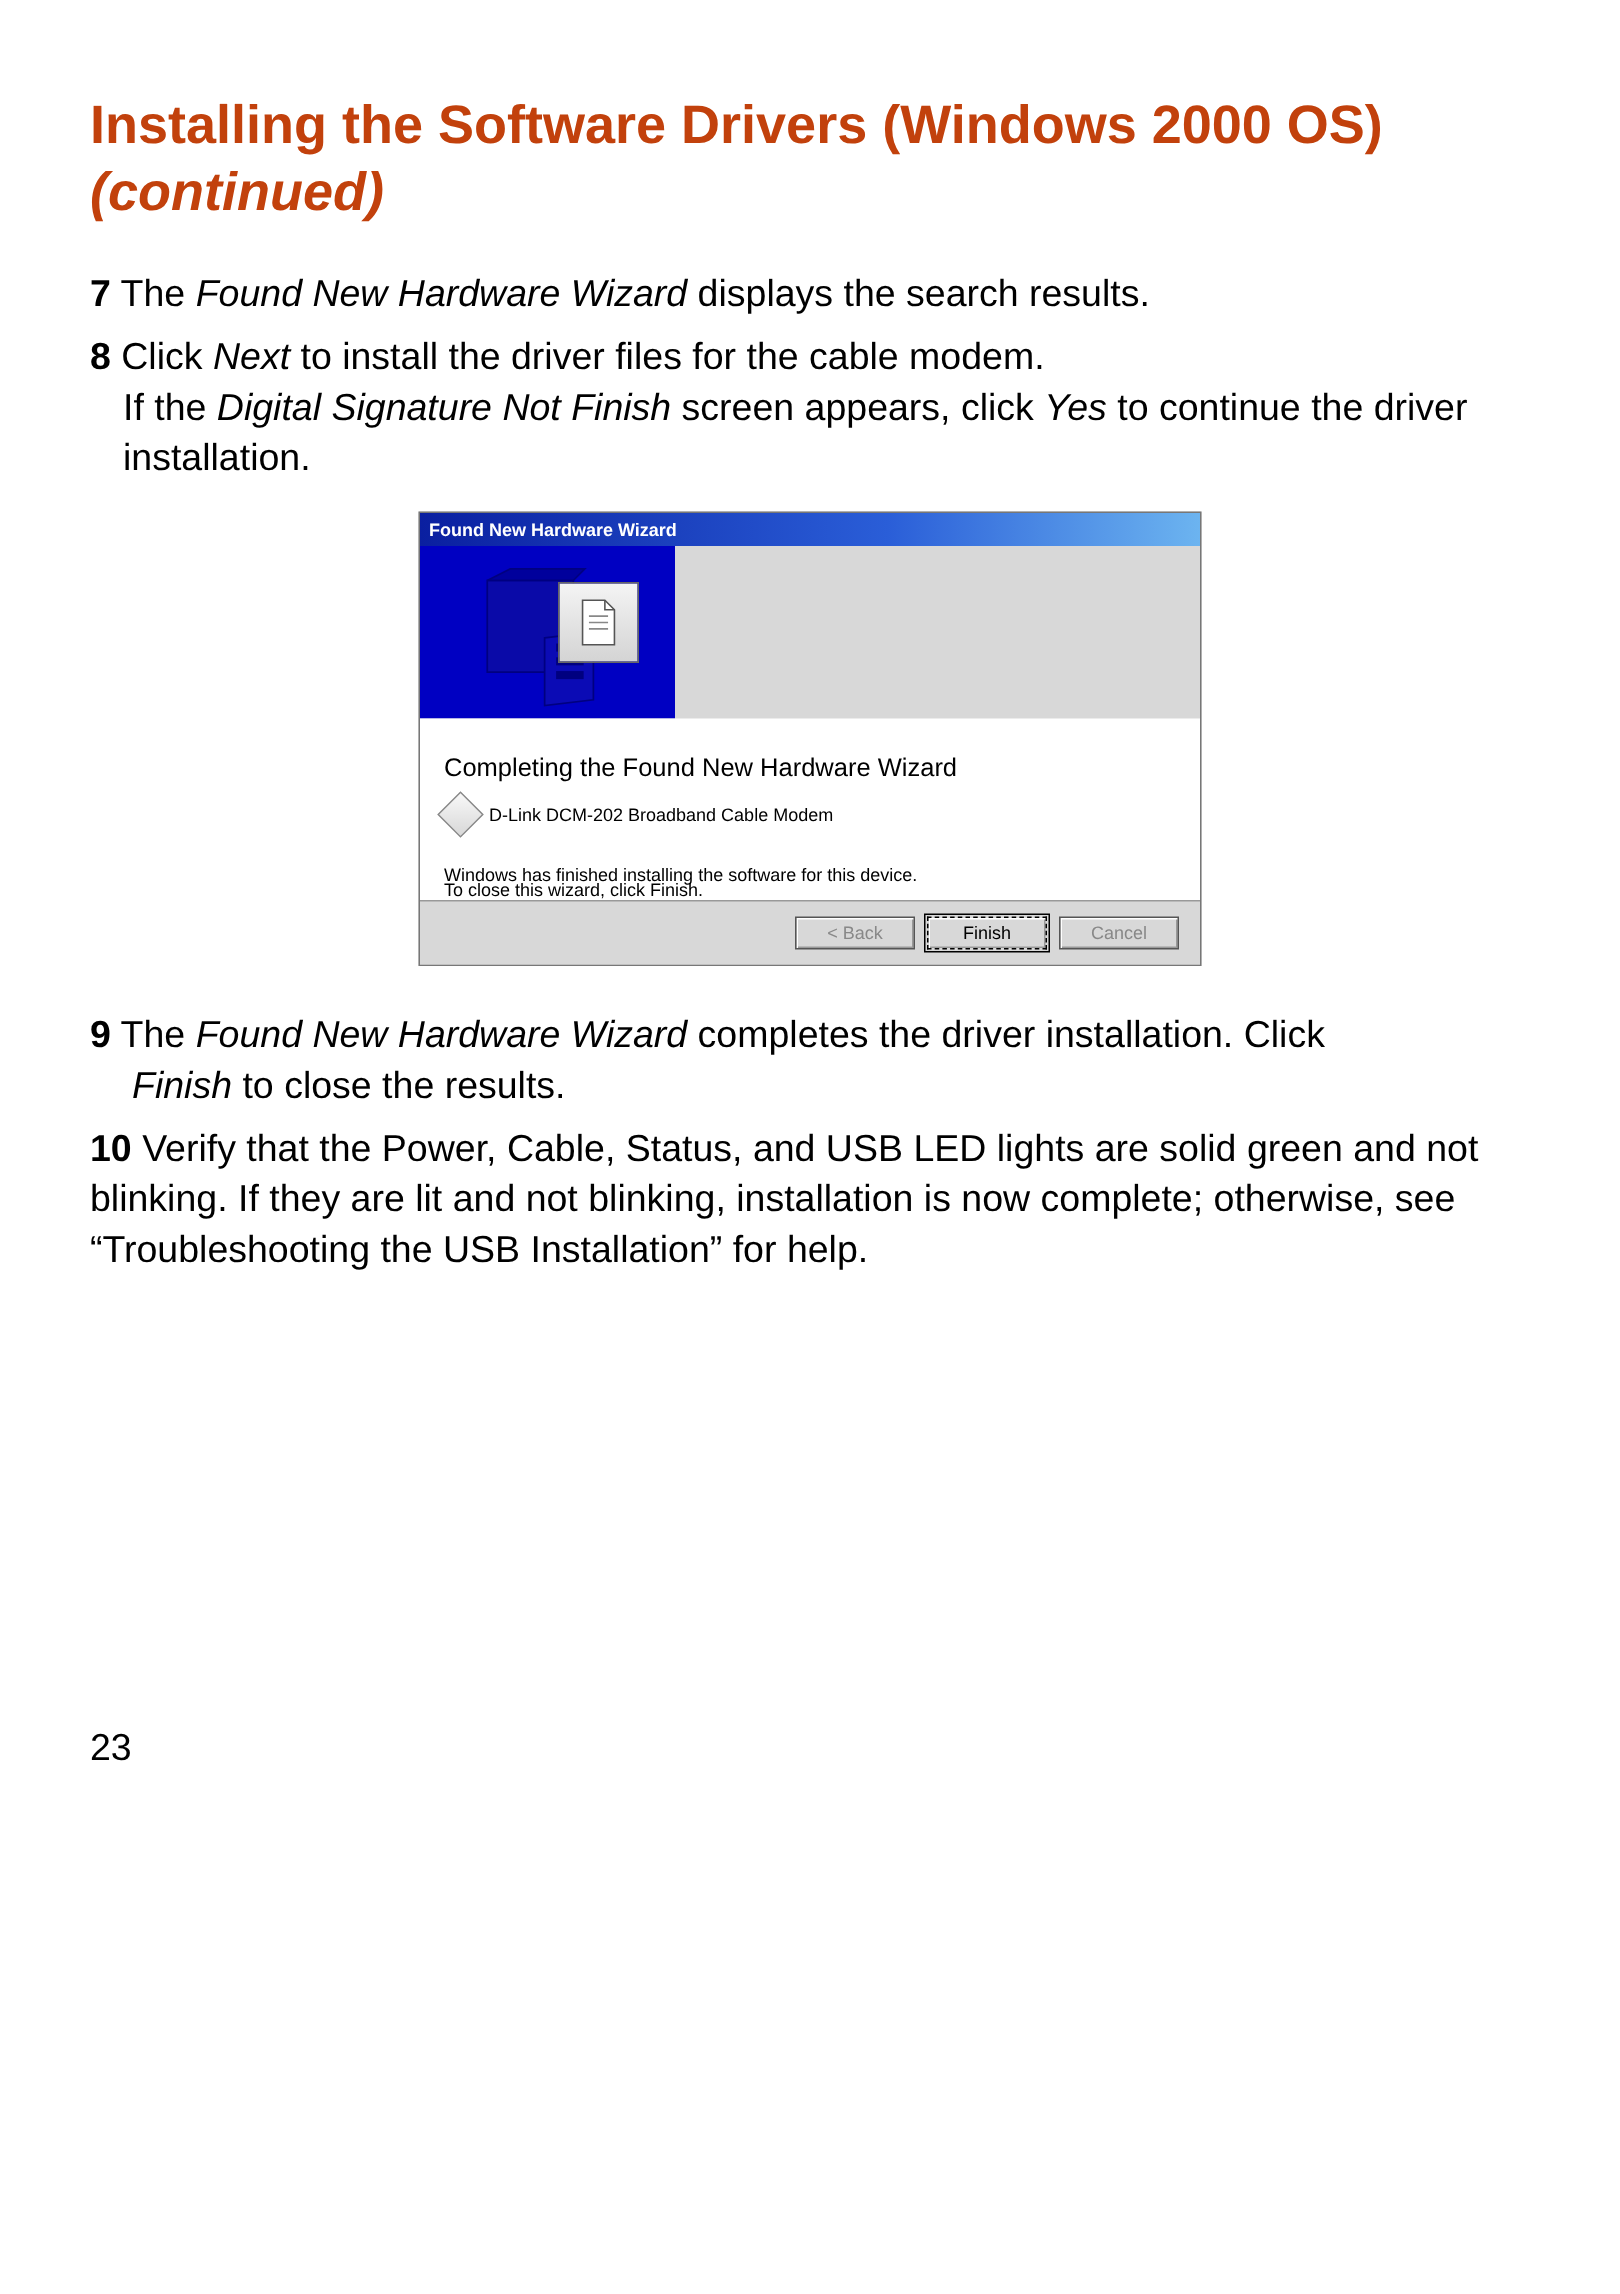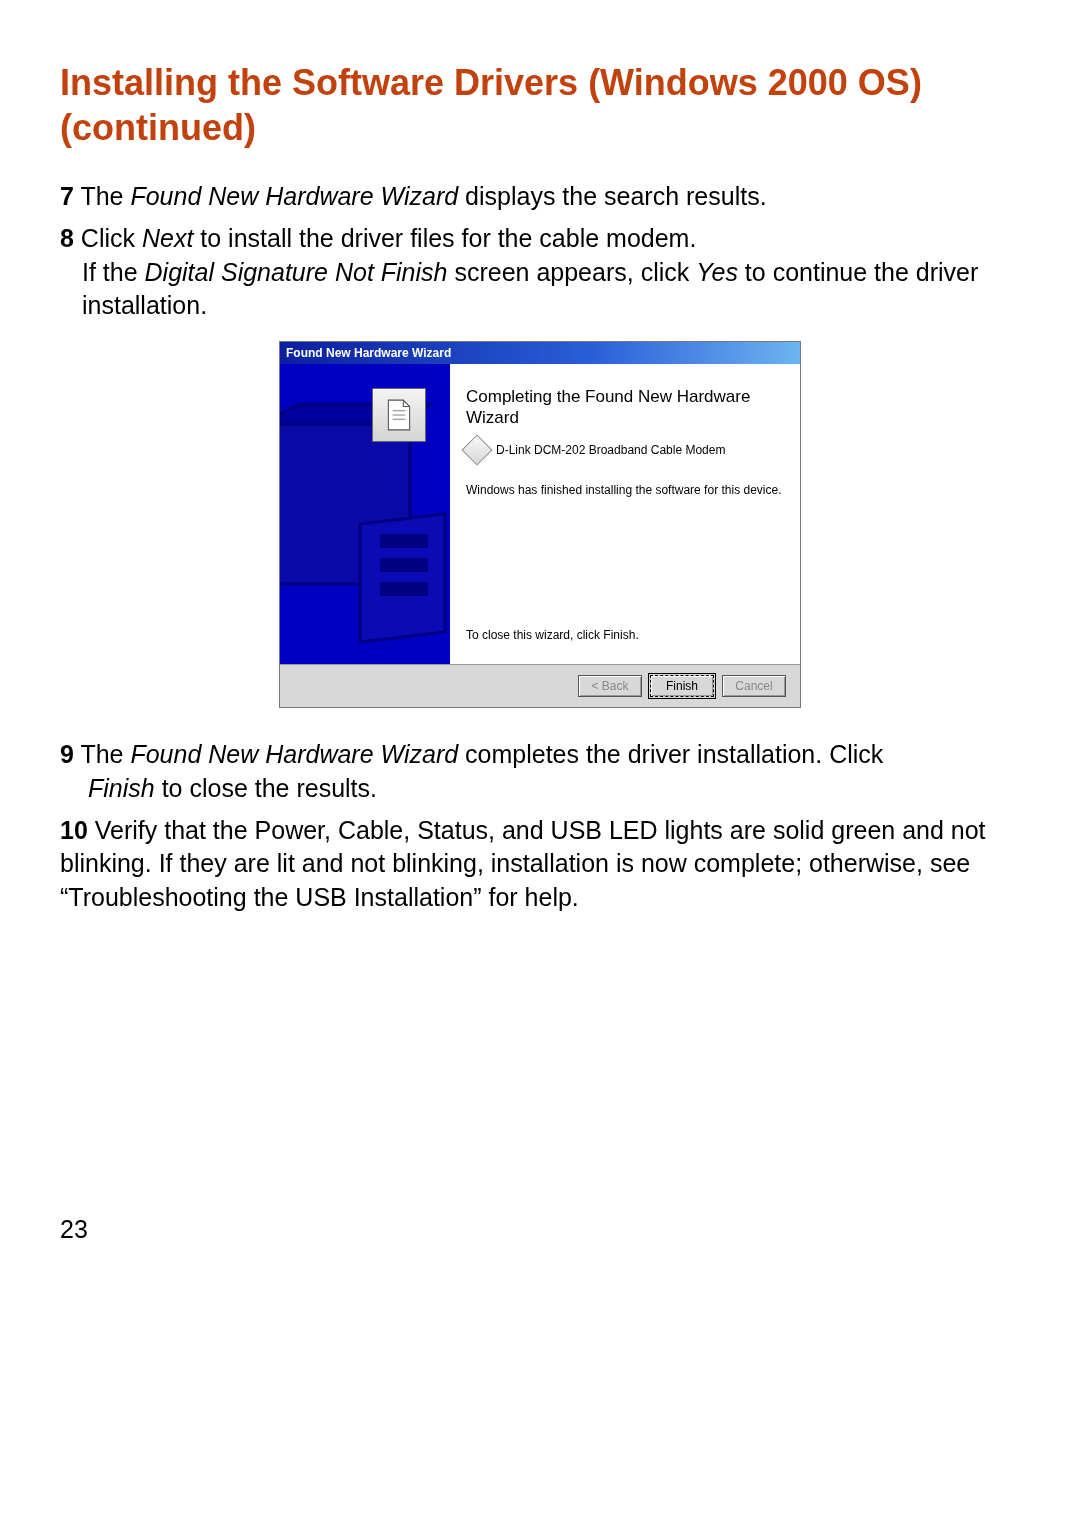--- a/index.html
+++ b/index.html
@@ -21,6 +21,7 @@
     line-height: 1.25;
   }
   h1.title .continued {
+    font-style: italic;
   }
   .step-block {
     margin: 0 0 8px 0;

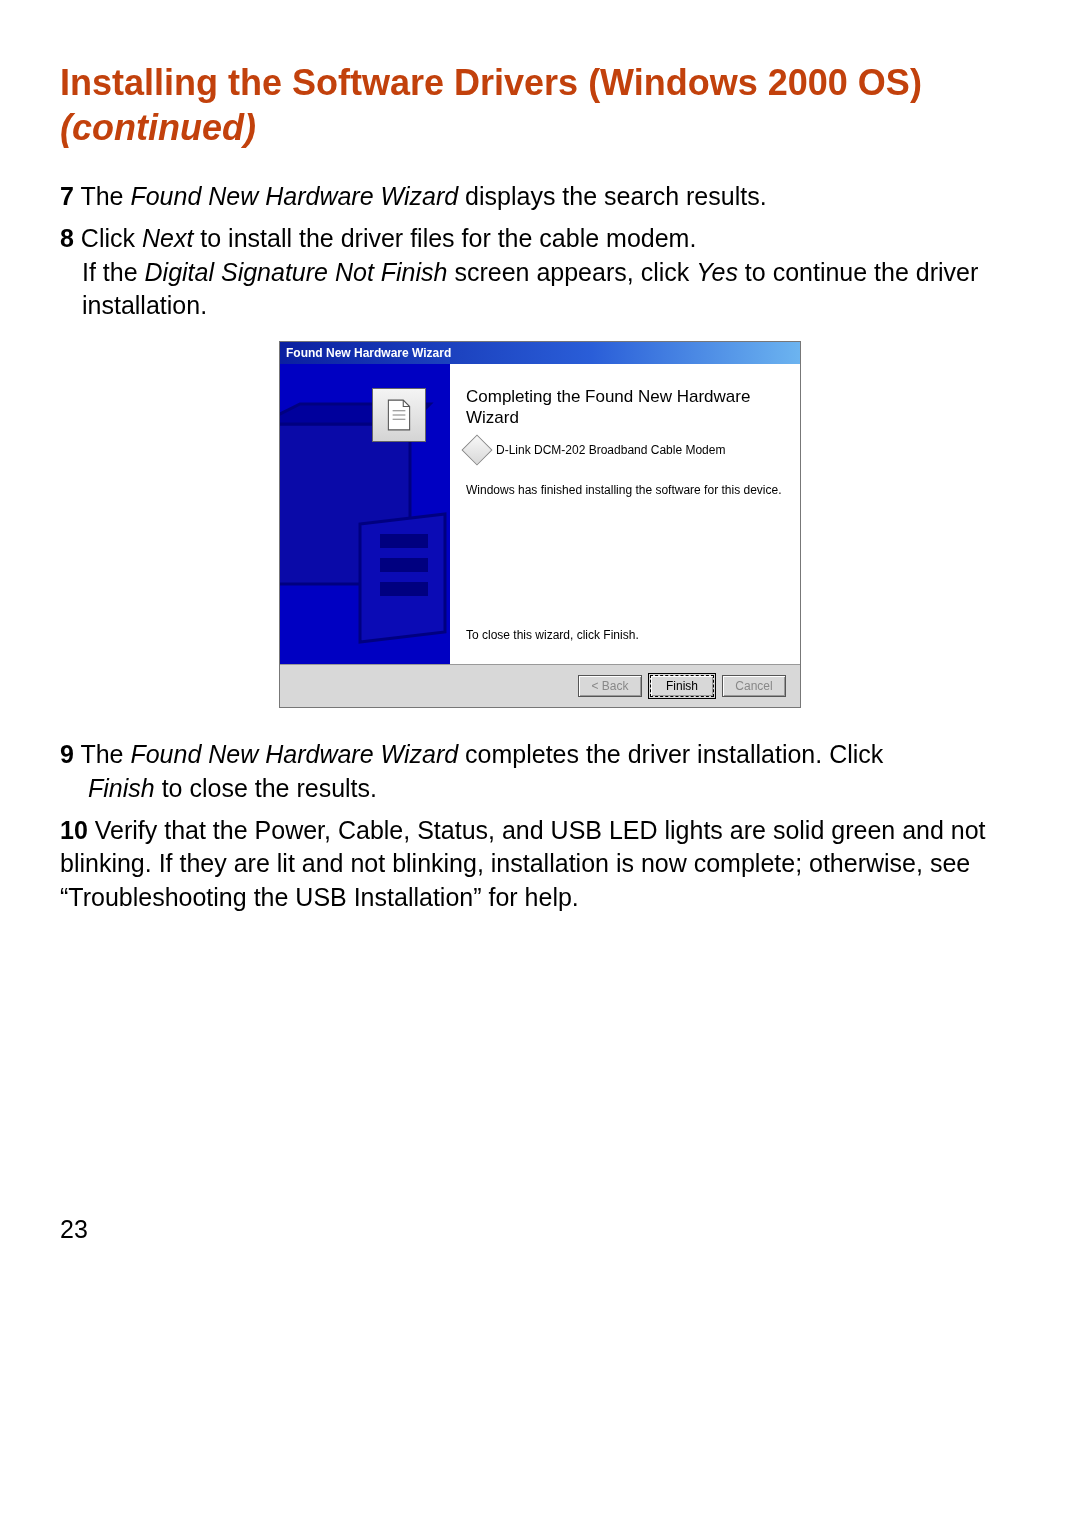--- a/index.html
+++ b/index.html
@@ -60,7 +60,8 @@
   }
   .wizard-body {
     display: flex;
-    height: 300px;
+    height: 236px;
+    flex-direction: column;
   }
   .wizard-sidepanel {
     width: 170px;

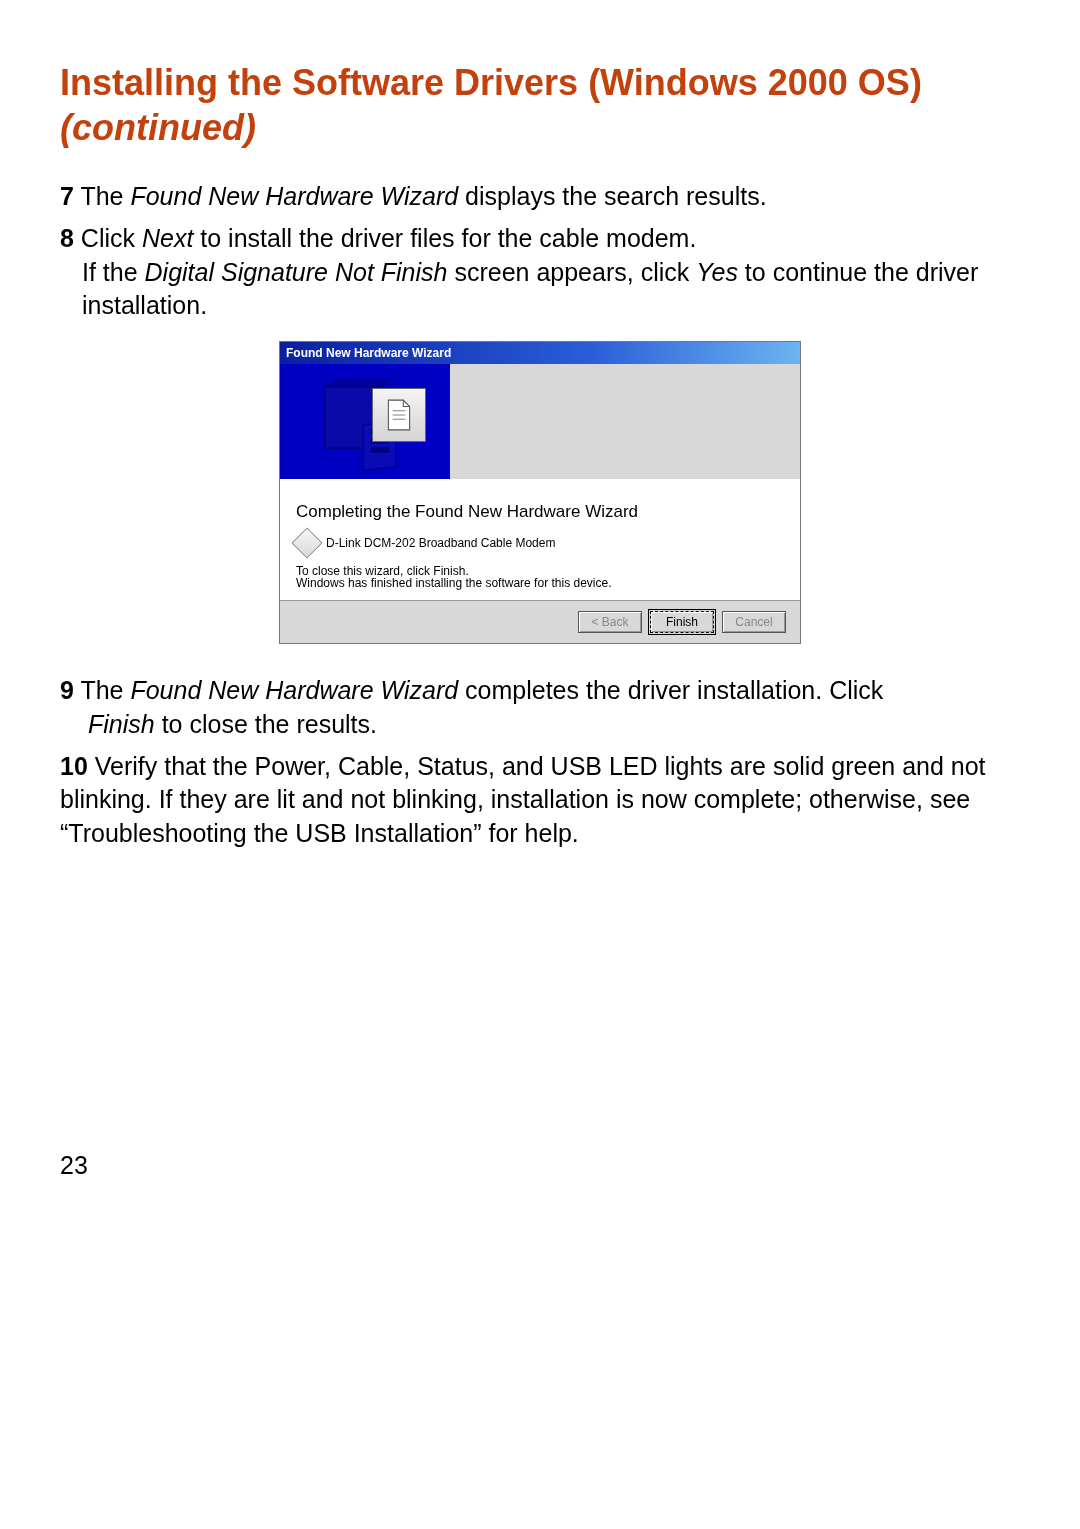--- a/index.html
+++ b/index.html
@@ -117,7 +117,7 @@
   .wizard-content .close-hint {
     position: absolute;
     left: 16px;
-    bottom: 22px;
+    bottom: 0;
     font-size: 12px;
   }
   .wizard-buttonbar {

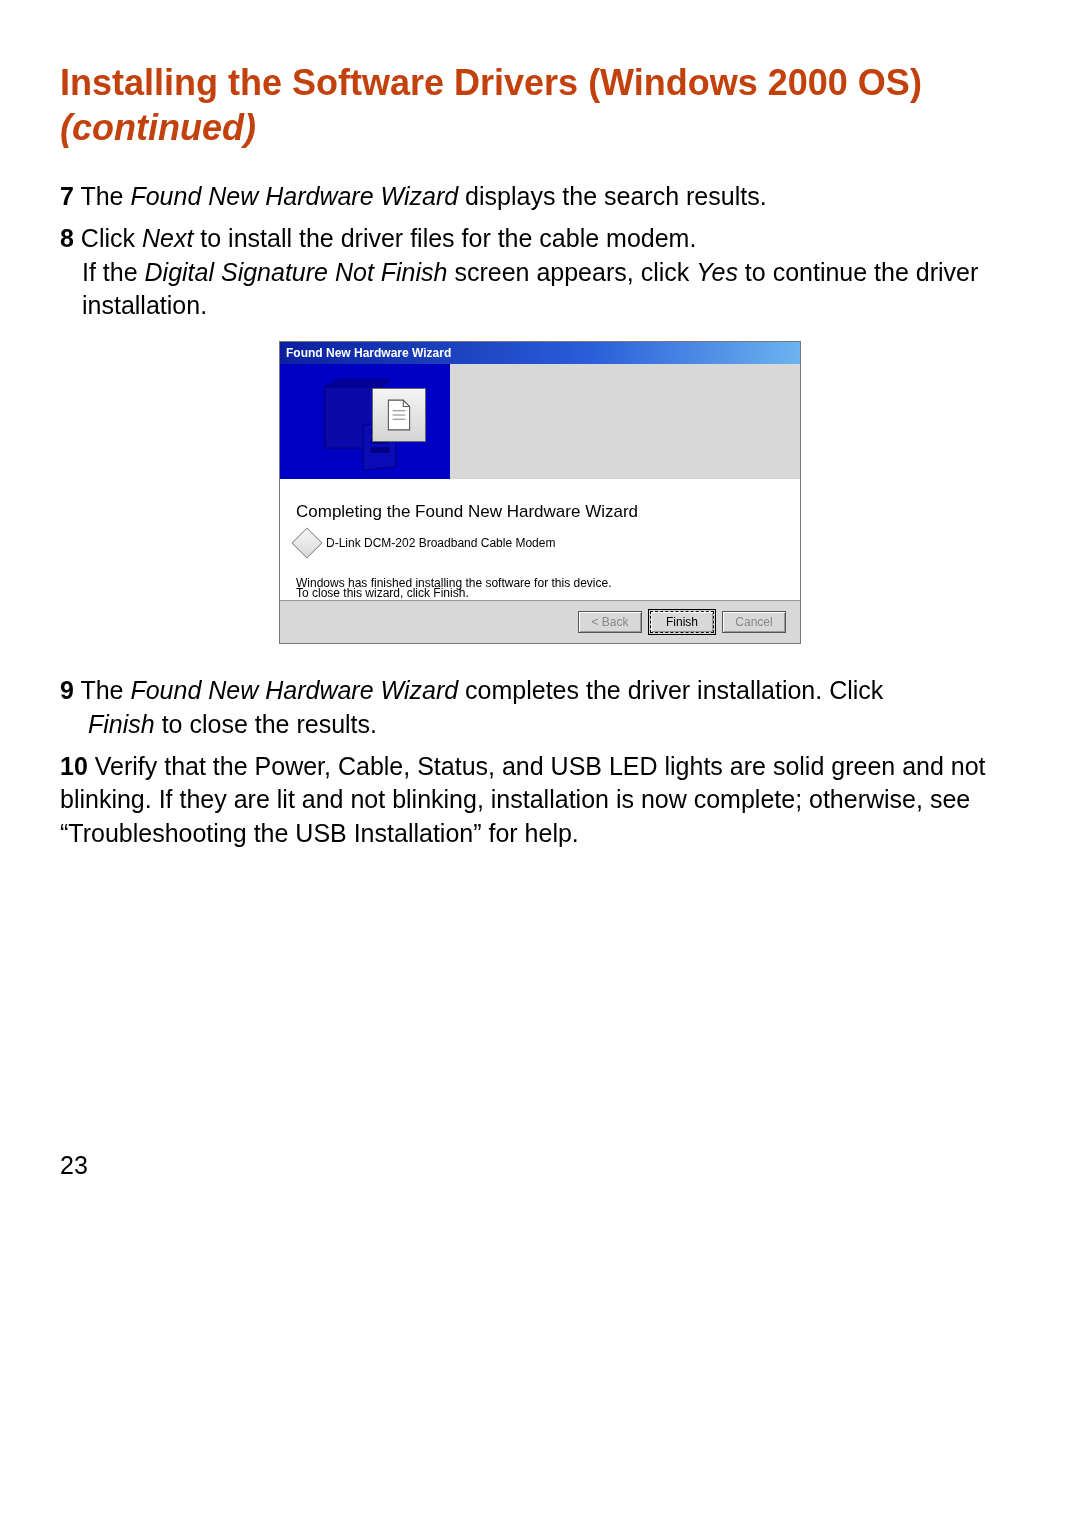--- a/index.html
+++ b/index.html
@@ -131,7 +131,7 @@
     background: #d8d8d8;
   }
   .wizard-buttonbar button {
-    width: 64px;
+    width: 80px;
     height: 22px;
     font-family: Tahoma, Arial, sans-serif;
     font-size: 12px;

